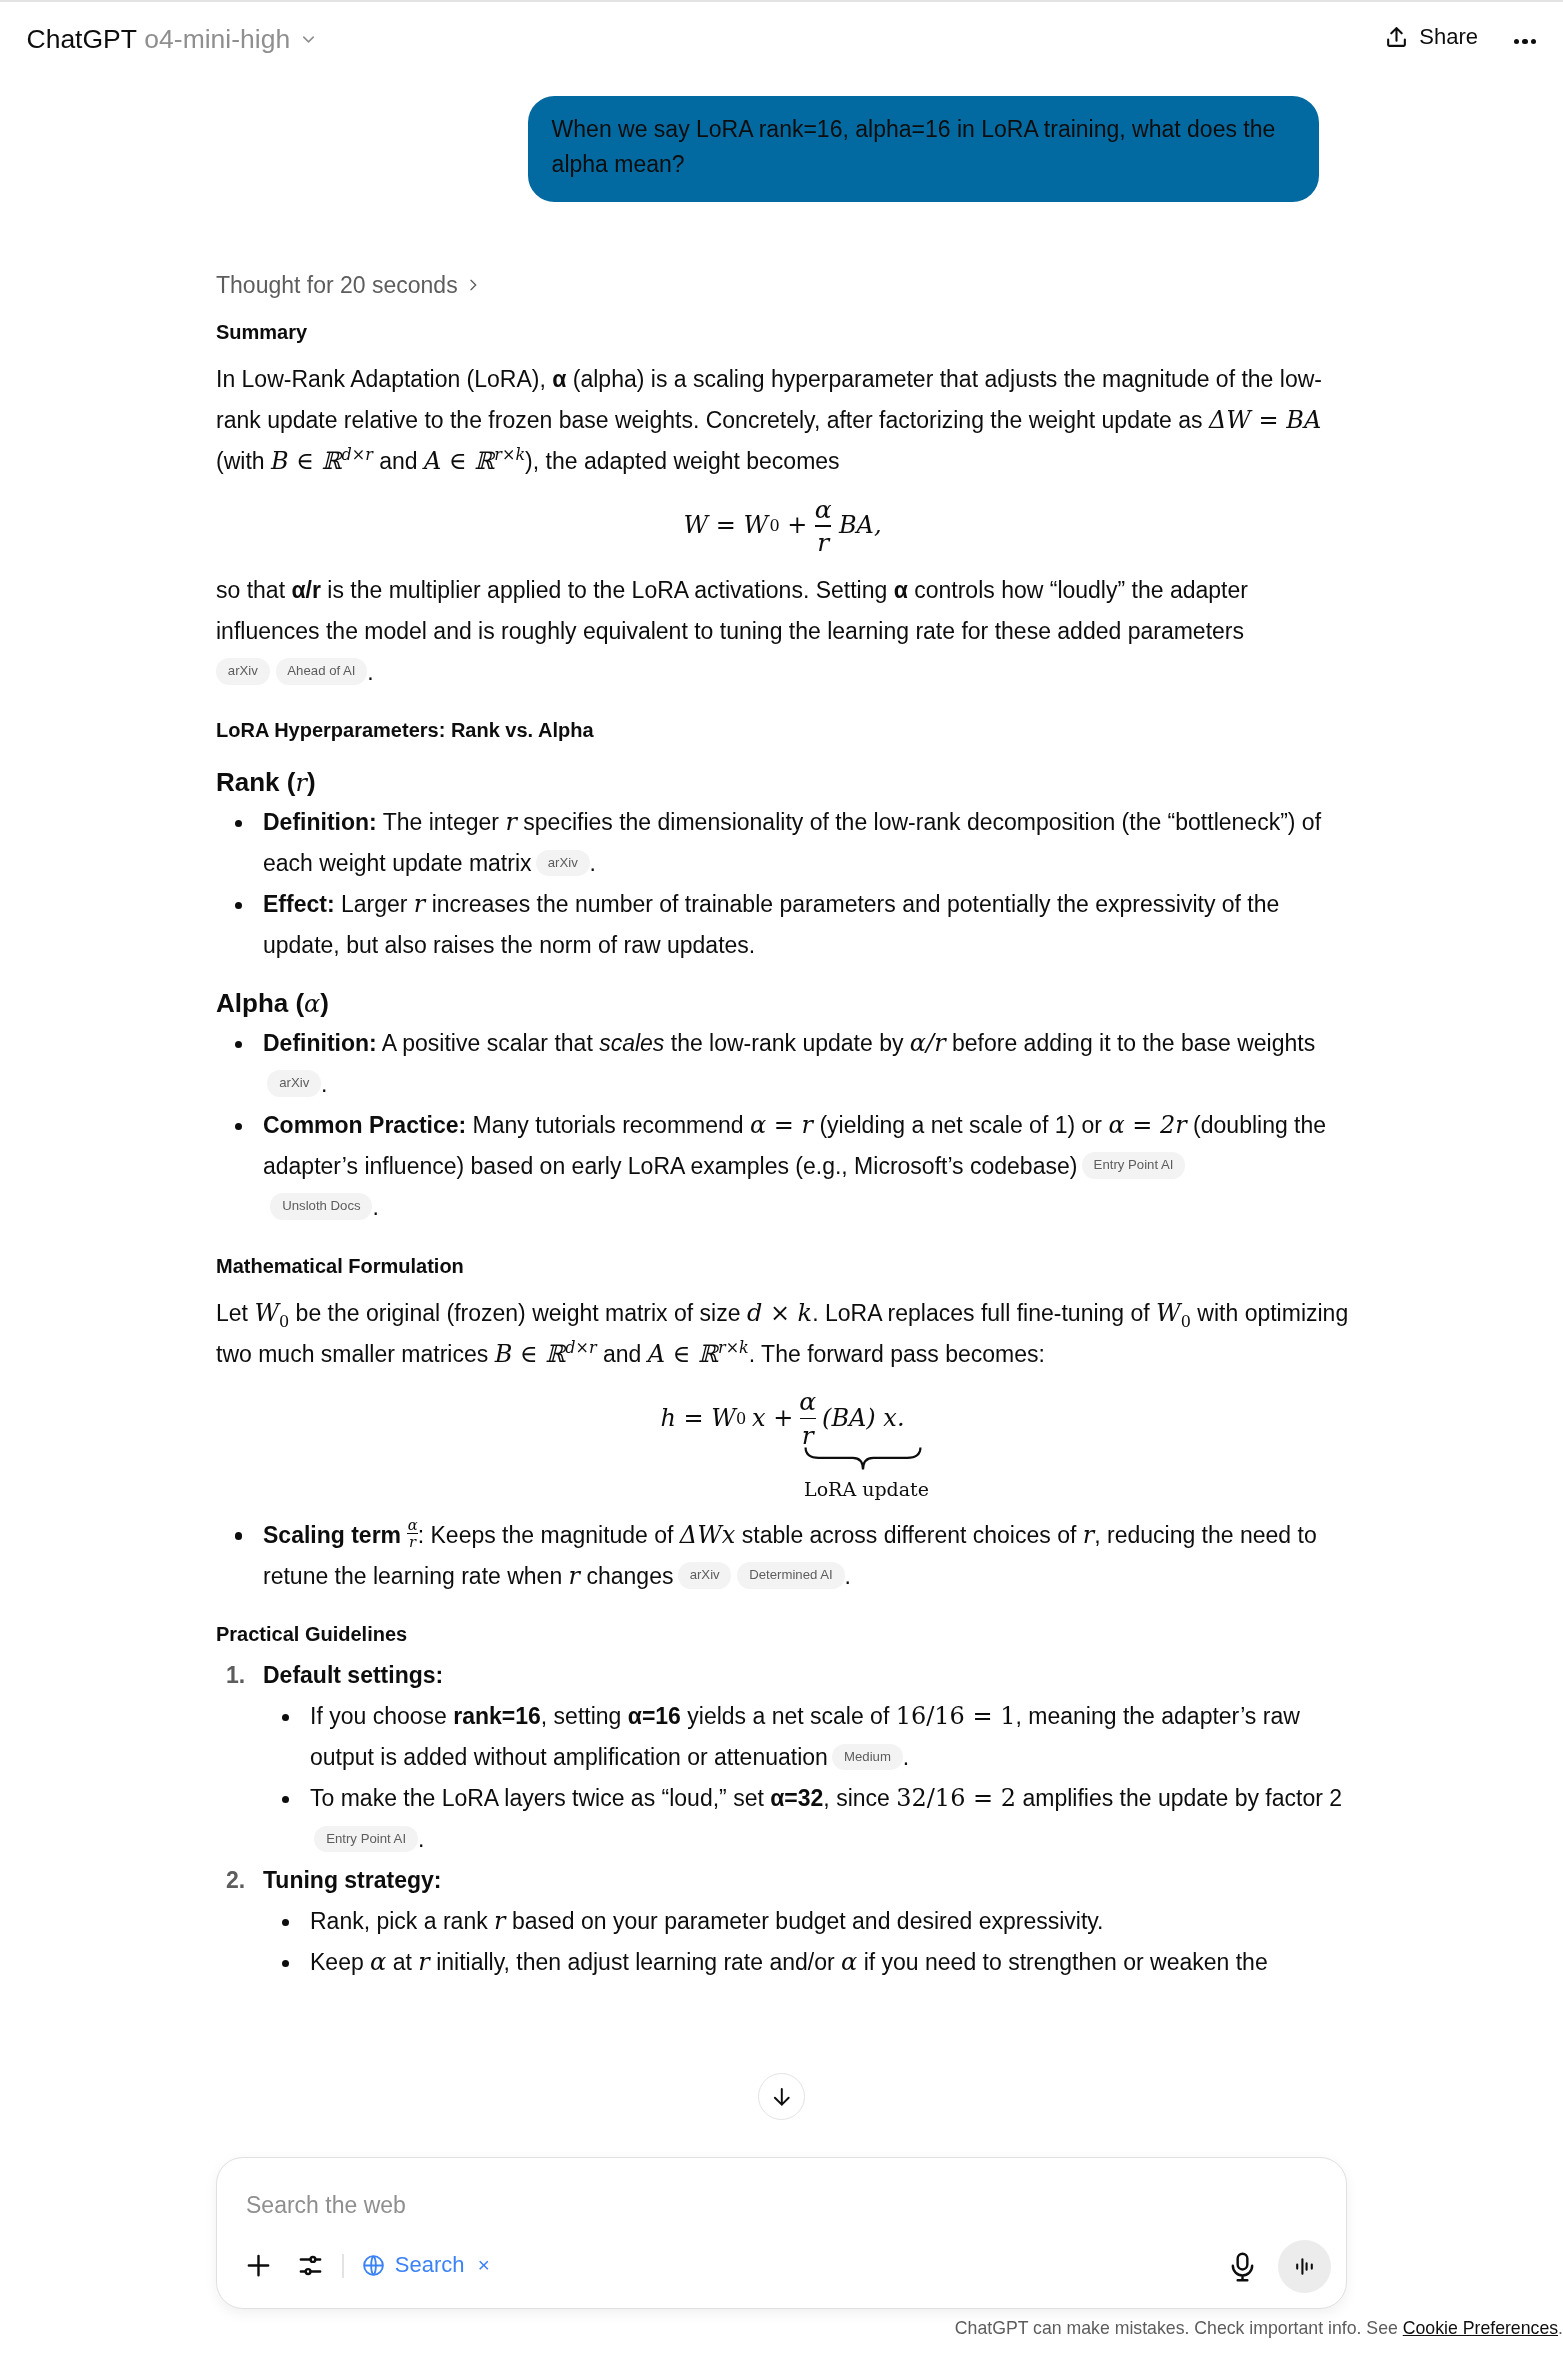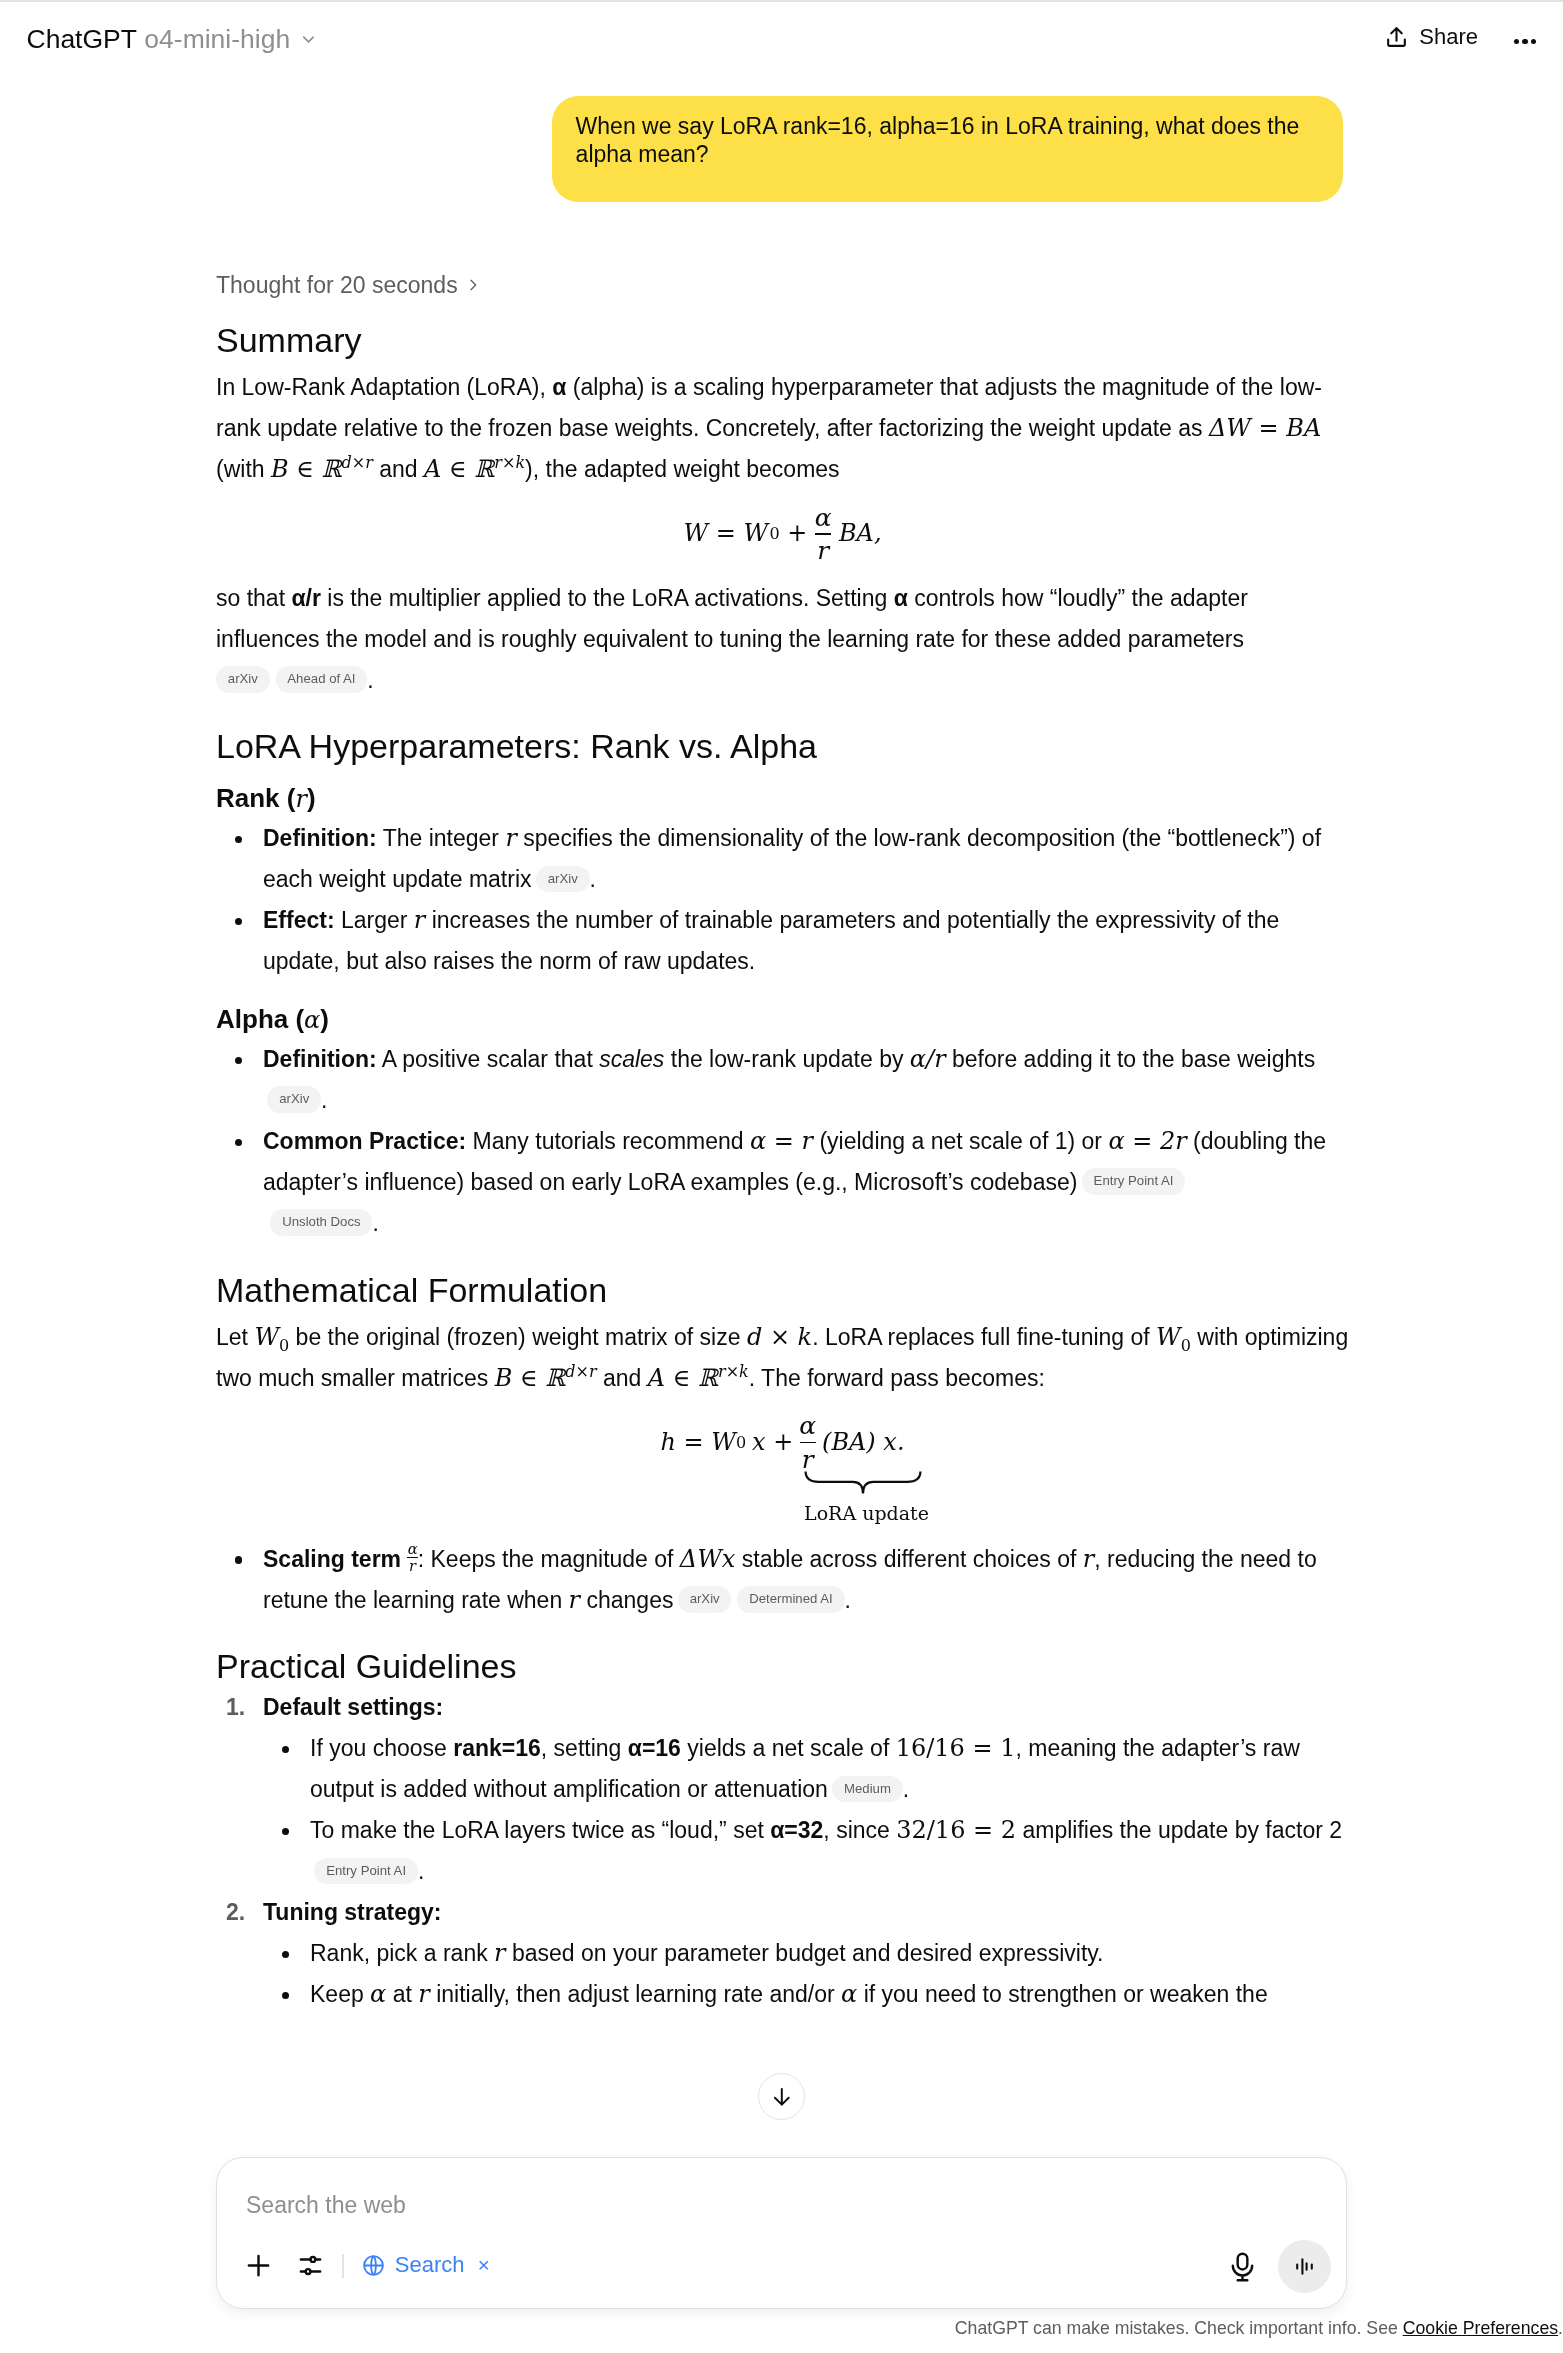--- a/index.html
+++ b/index.html
@@ -19,7 +19,7 @@
   .more-btn i { width: 5.2px; height: 5.2px; border-radius: 50%; background: #0d0d0d; display: block; }
 
   
-  .user-bubble { position: absolute; left: 552px; top: 96px; width: 791px; height: 106px; background: #fde047; border-radius: 26.5px; padding: 16px 23.6px; font-size: 23px; line-height: 28px; color: #0d0d0d; }
+  .user-bubble { position: absolute; left: 528px; top: 96px; width: 791px; height: 106px; background: #0369a1; border-radius: 26.5px; padding: 16px 23.6px; font-size: 23px; line-height: 35px; color: #0d0d0d; }
 
   
   .answer { position: absolute; left: 216px; top: 265px; width: 1133px; font-size: 23px; line-height: 41px; color: #0d0d0d; }

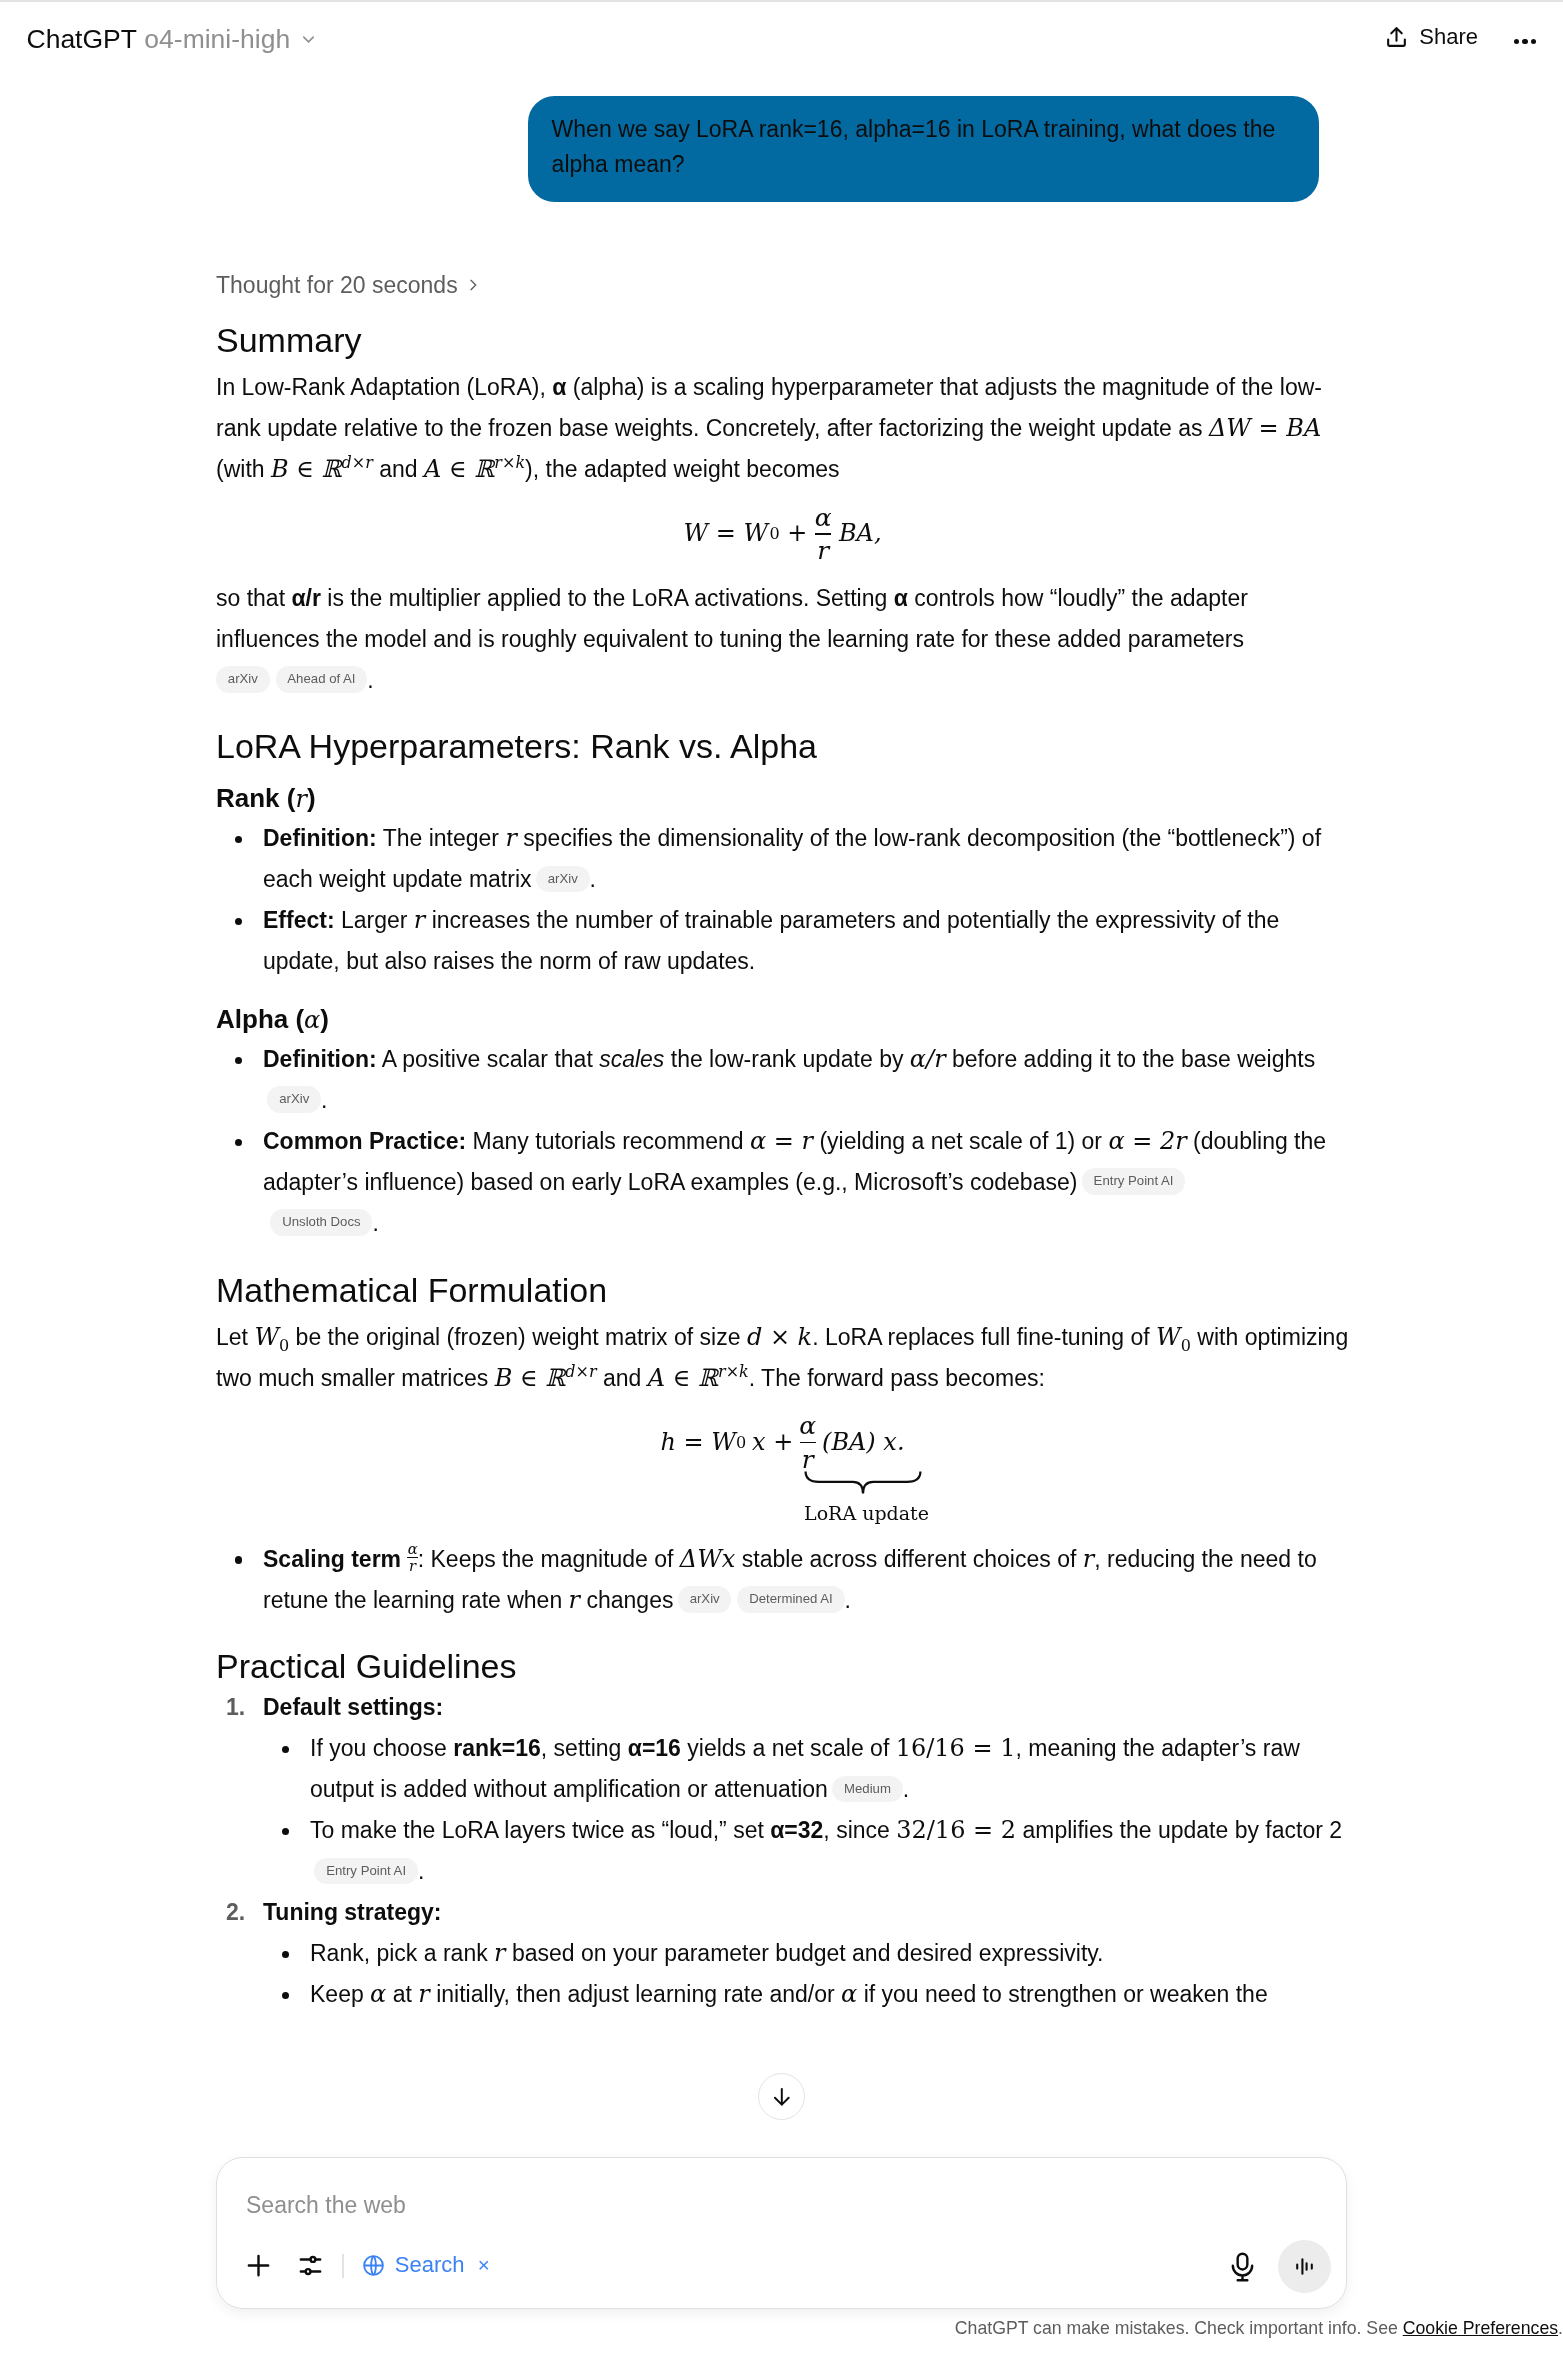--- a/index.html
+++ b/index.html
@@ -25,7 +25,7 @@
   .answer { position: absolute; left: 216px; top: 265px; width: 1133px; font-size: 23px; line-height: 41px; color: #0d0d0d; }
   .thought { color: #5d5d5d; font-size: 23px; line-height: 38px; display: inline-flex; align-items: center; gap: 7.4px; cursor: pointer; }
   .thought svg { width: 16px; height: 16px; }
-  h2 { font-size: 34px; font-weight: 400; line-height: 41px; margin-top: 8px; }
+  h2 { font-size: 20px; font-weight: 700; line-height: 41px; }
   h3 { font-size: 26px; font-weight: 700; line-height: 38px; }
   .answer p { margin: 0; }
   b { font-weight: 700; }

